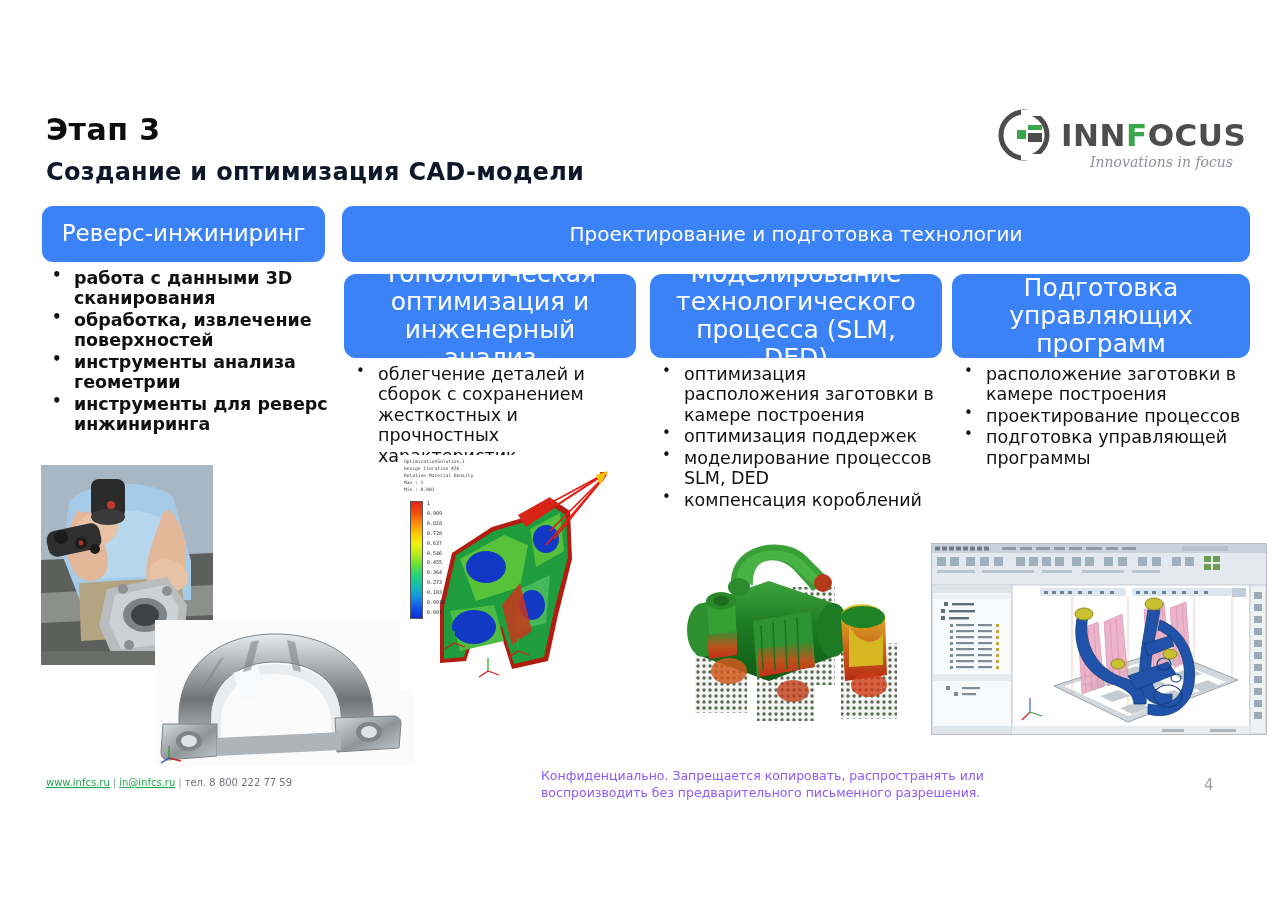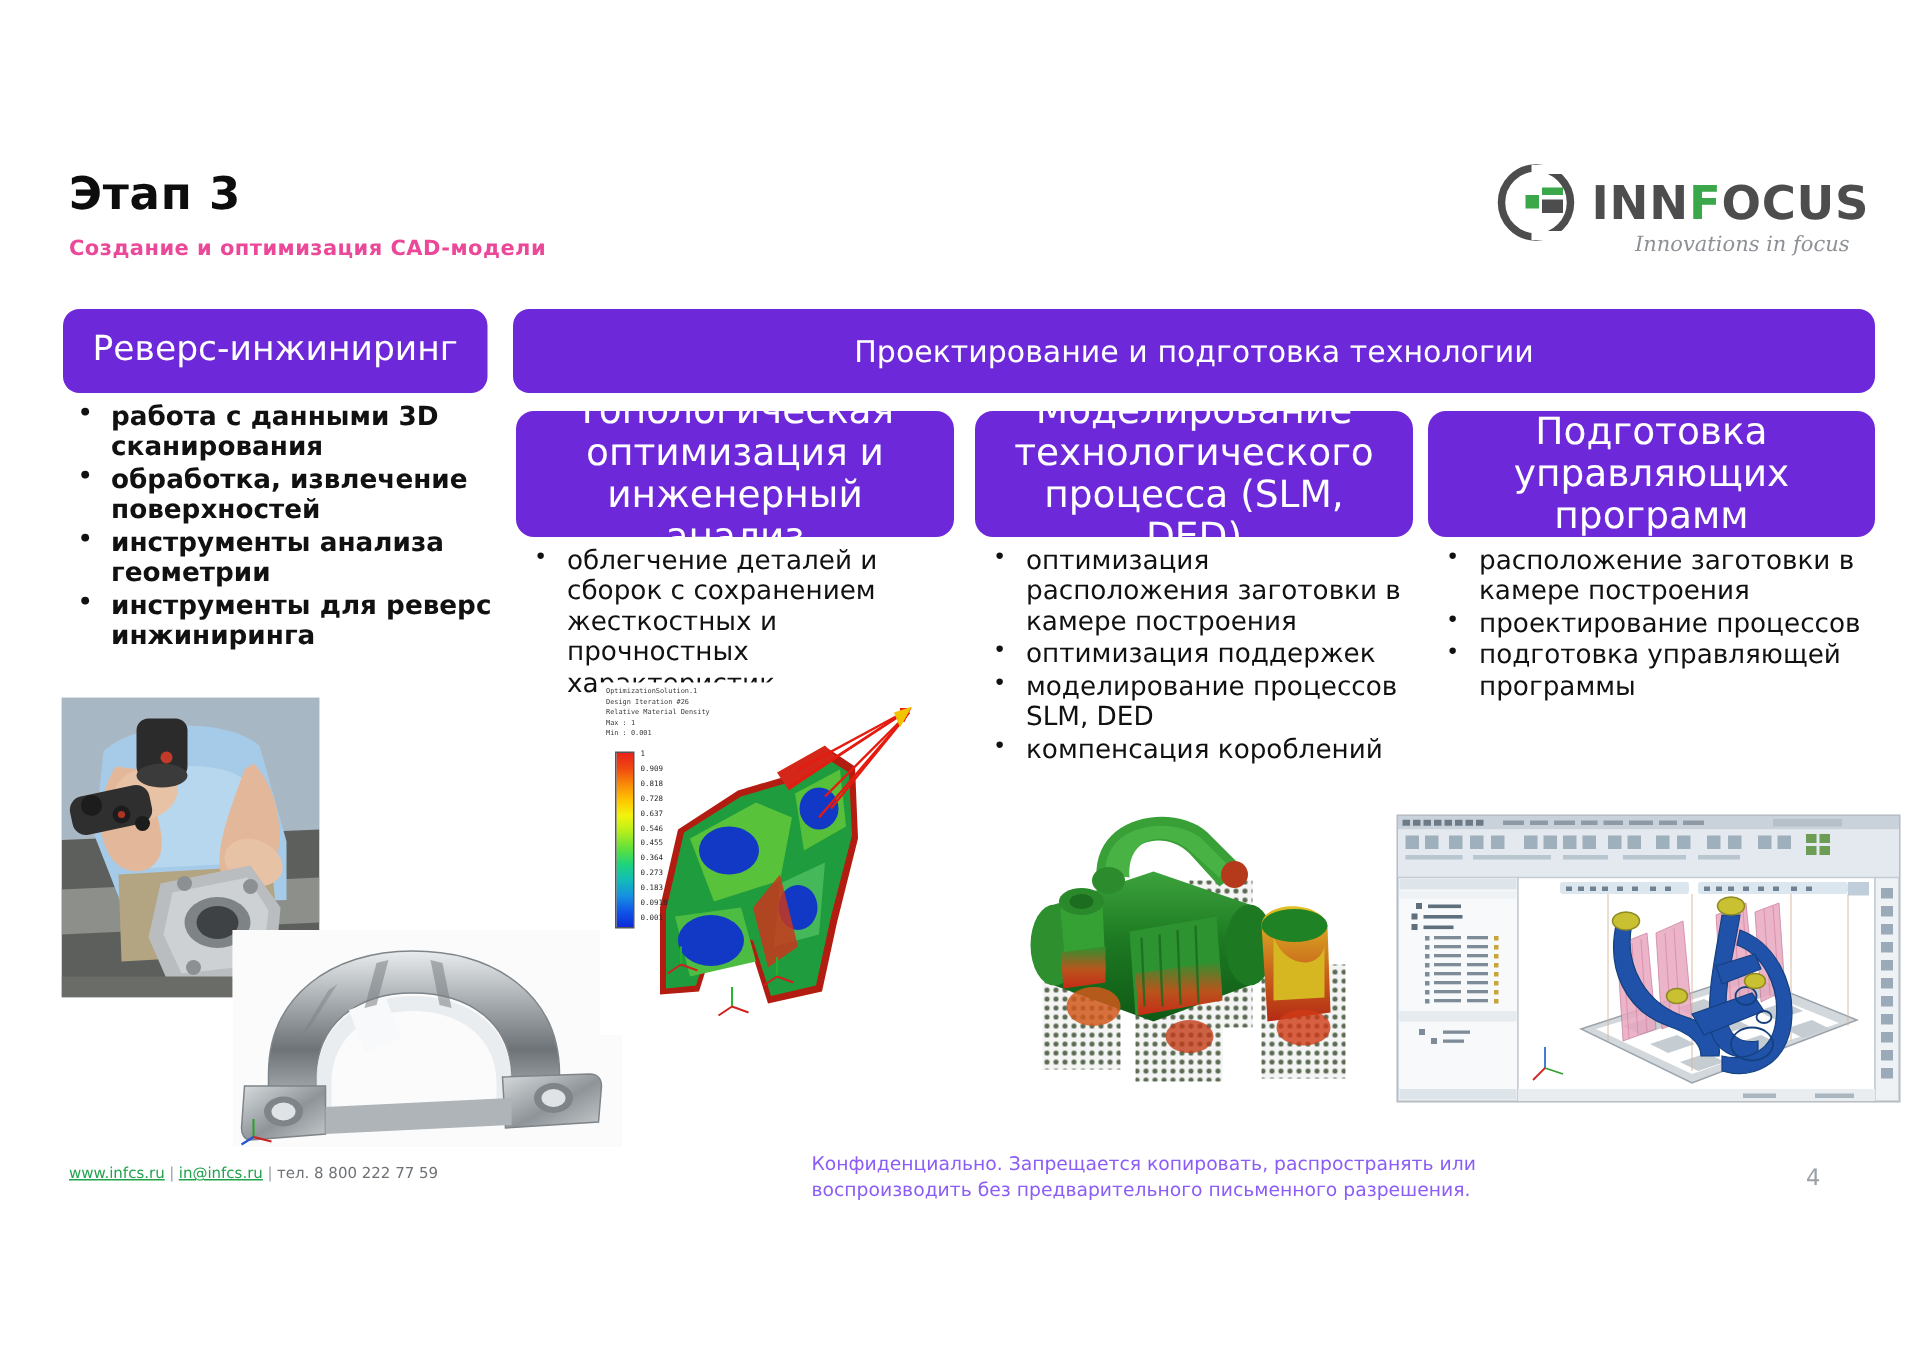--- a/index.html
+++ b/index.html
@@ -16,7 +16,7 @@
   }
   .subtitle{
     position:absolute;left:46px;top:158px;
-    font-size:14px;font-weight:bold;color:#ec4899;letter-spacing:.3px;
+    font-size:24px;font-weight:bold;color:#0f172a;letter-spacing:.3px;
   }
 
   

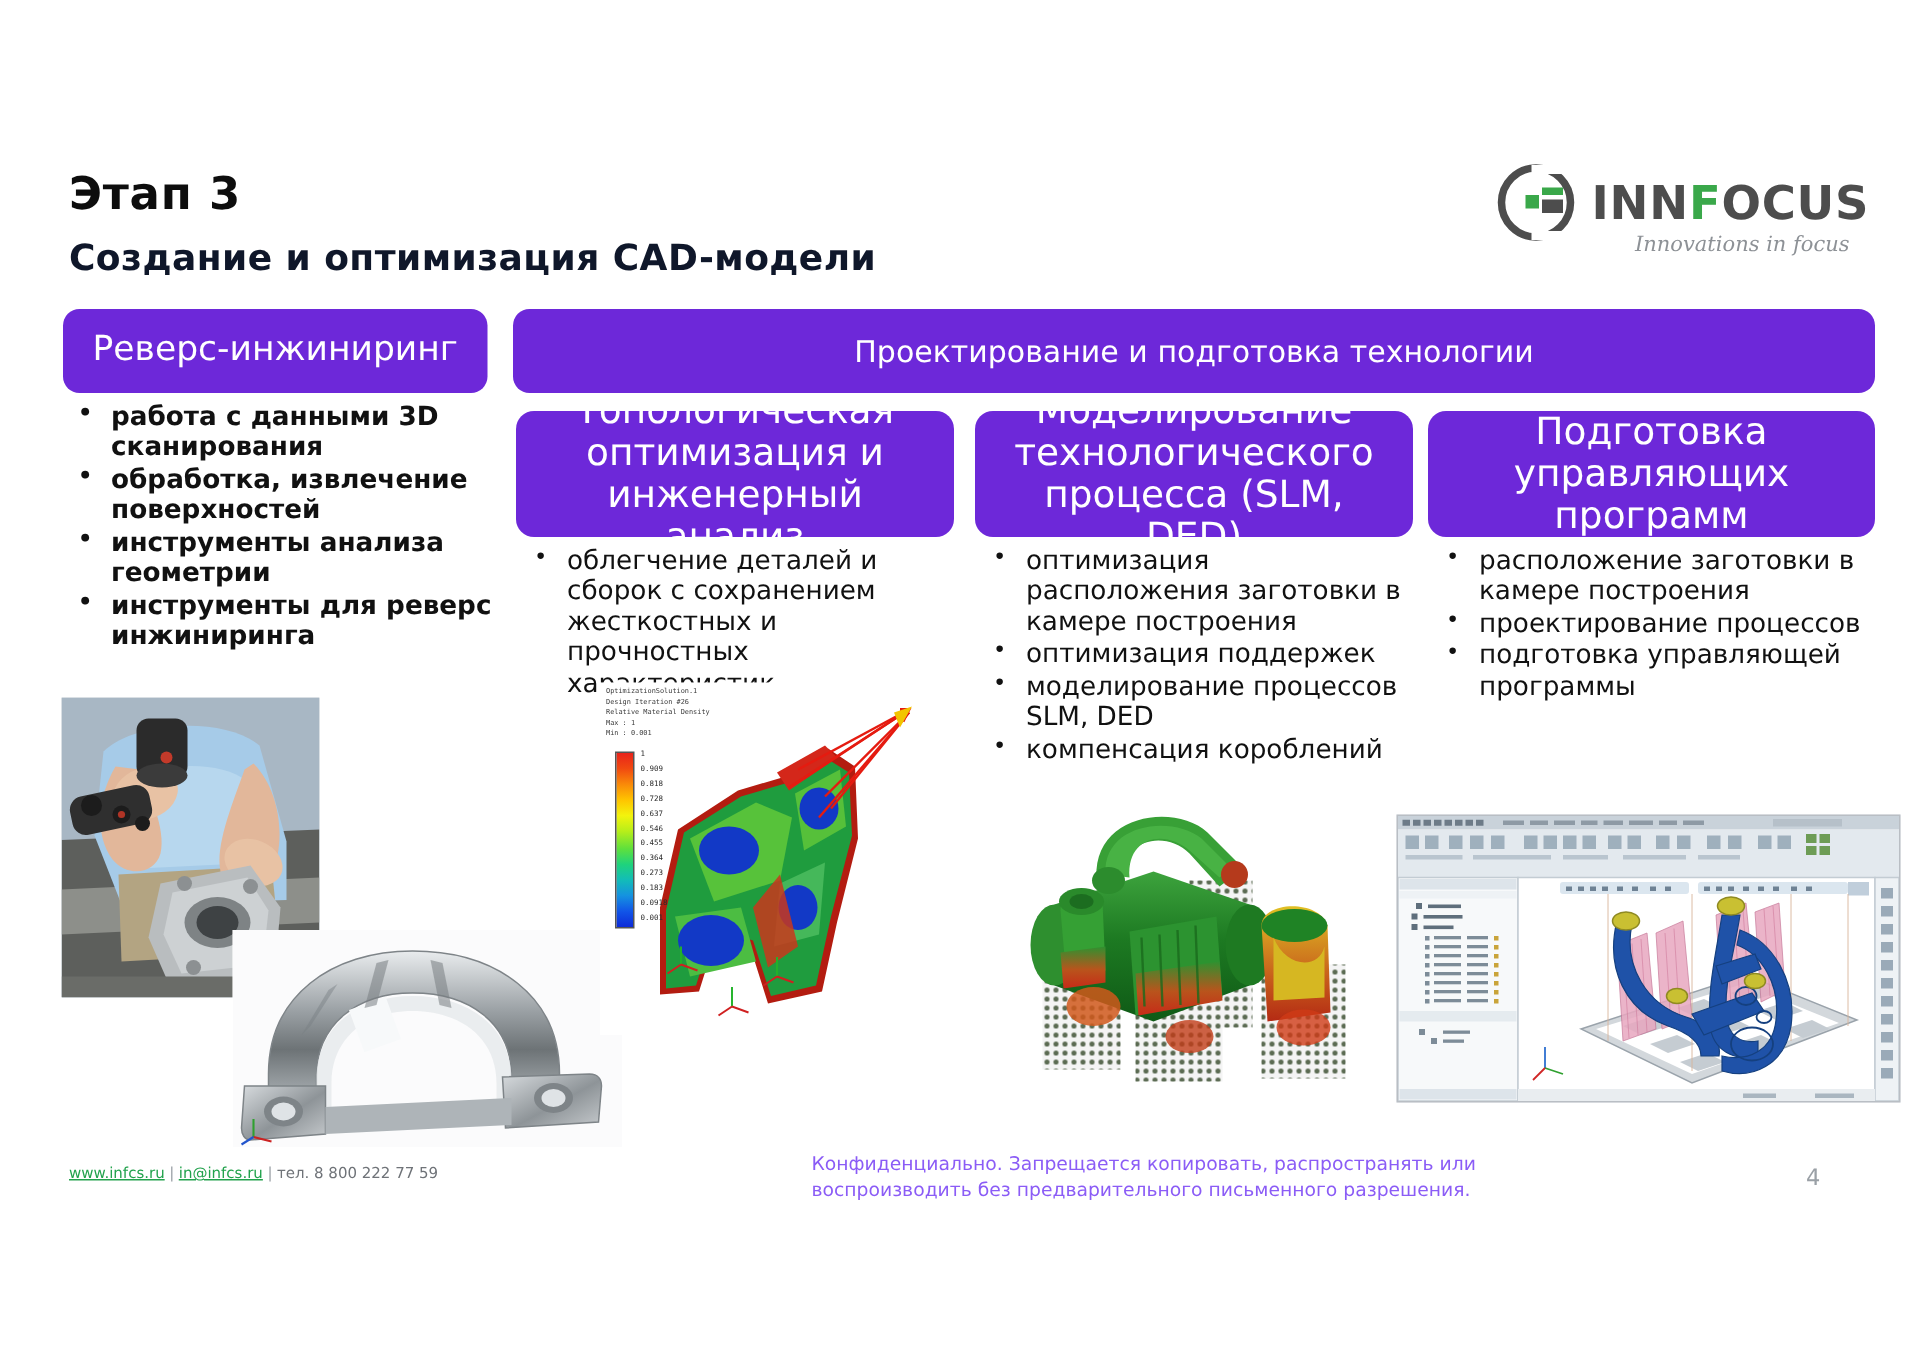--- a/index.html
+++ b/index.html
@@ -25,7 +25,7 @@
 
   
   .bar{
-    position:absolute;background:#6d28d9;border-radius:11px;
+    position:absolute;background:#3b82f6;border-radius:11px;
     color:#ffffff;display:flex;align-items:center;justify-content:center;
     text-align:center;line-height:1.12;
   }

